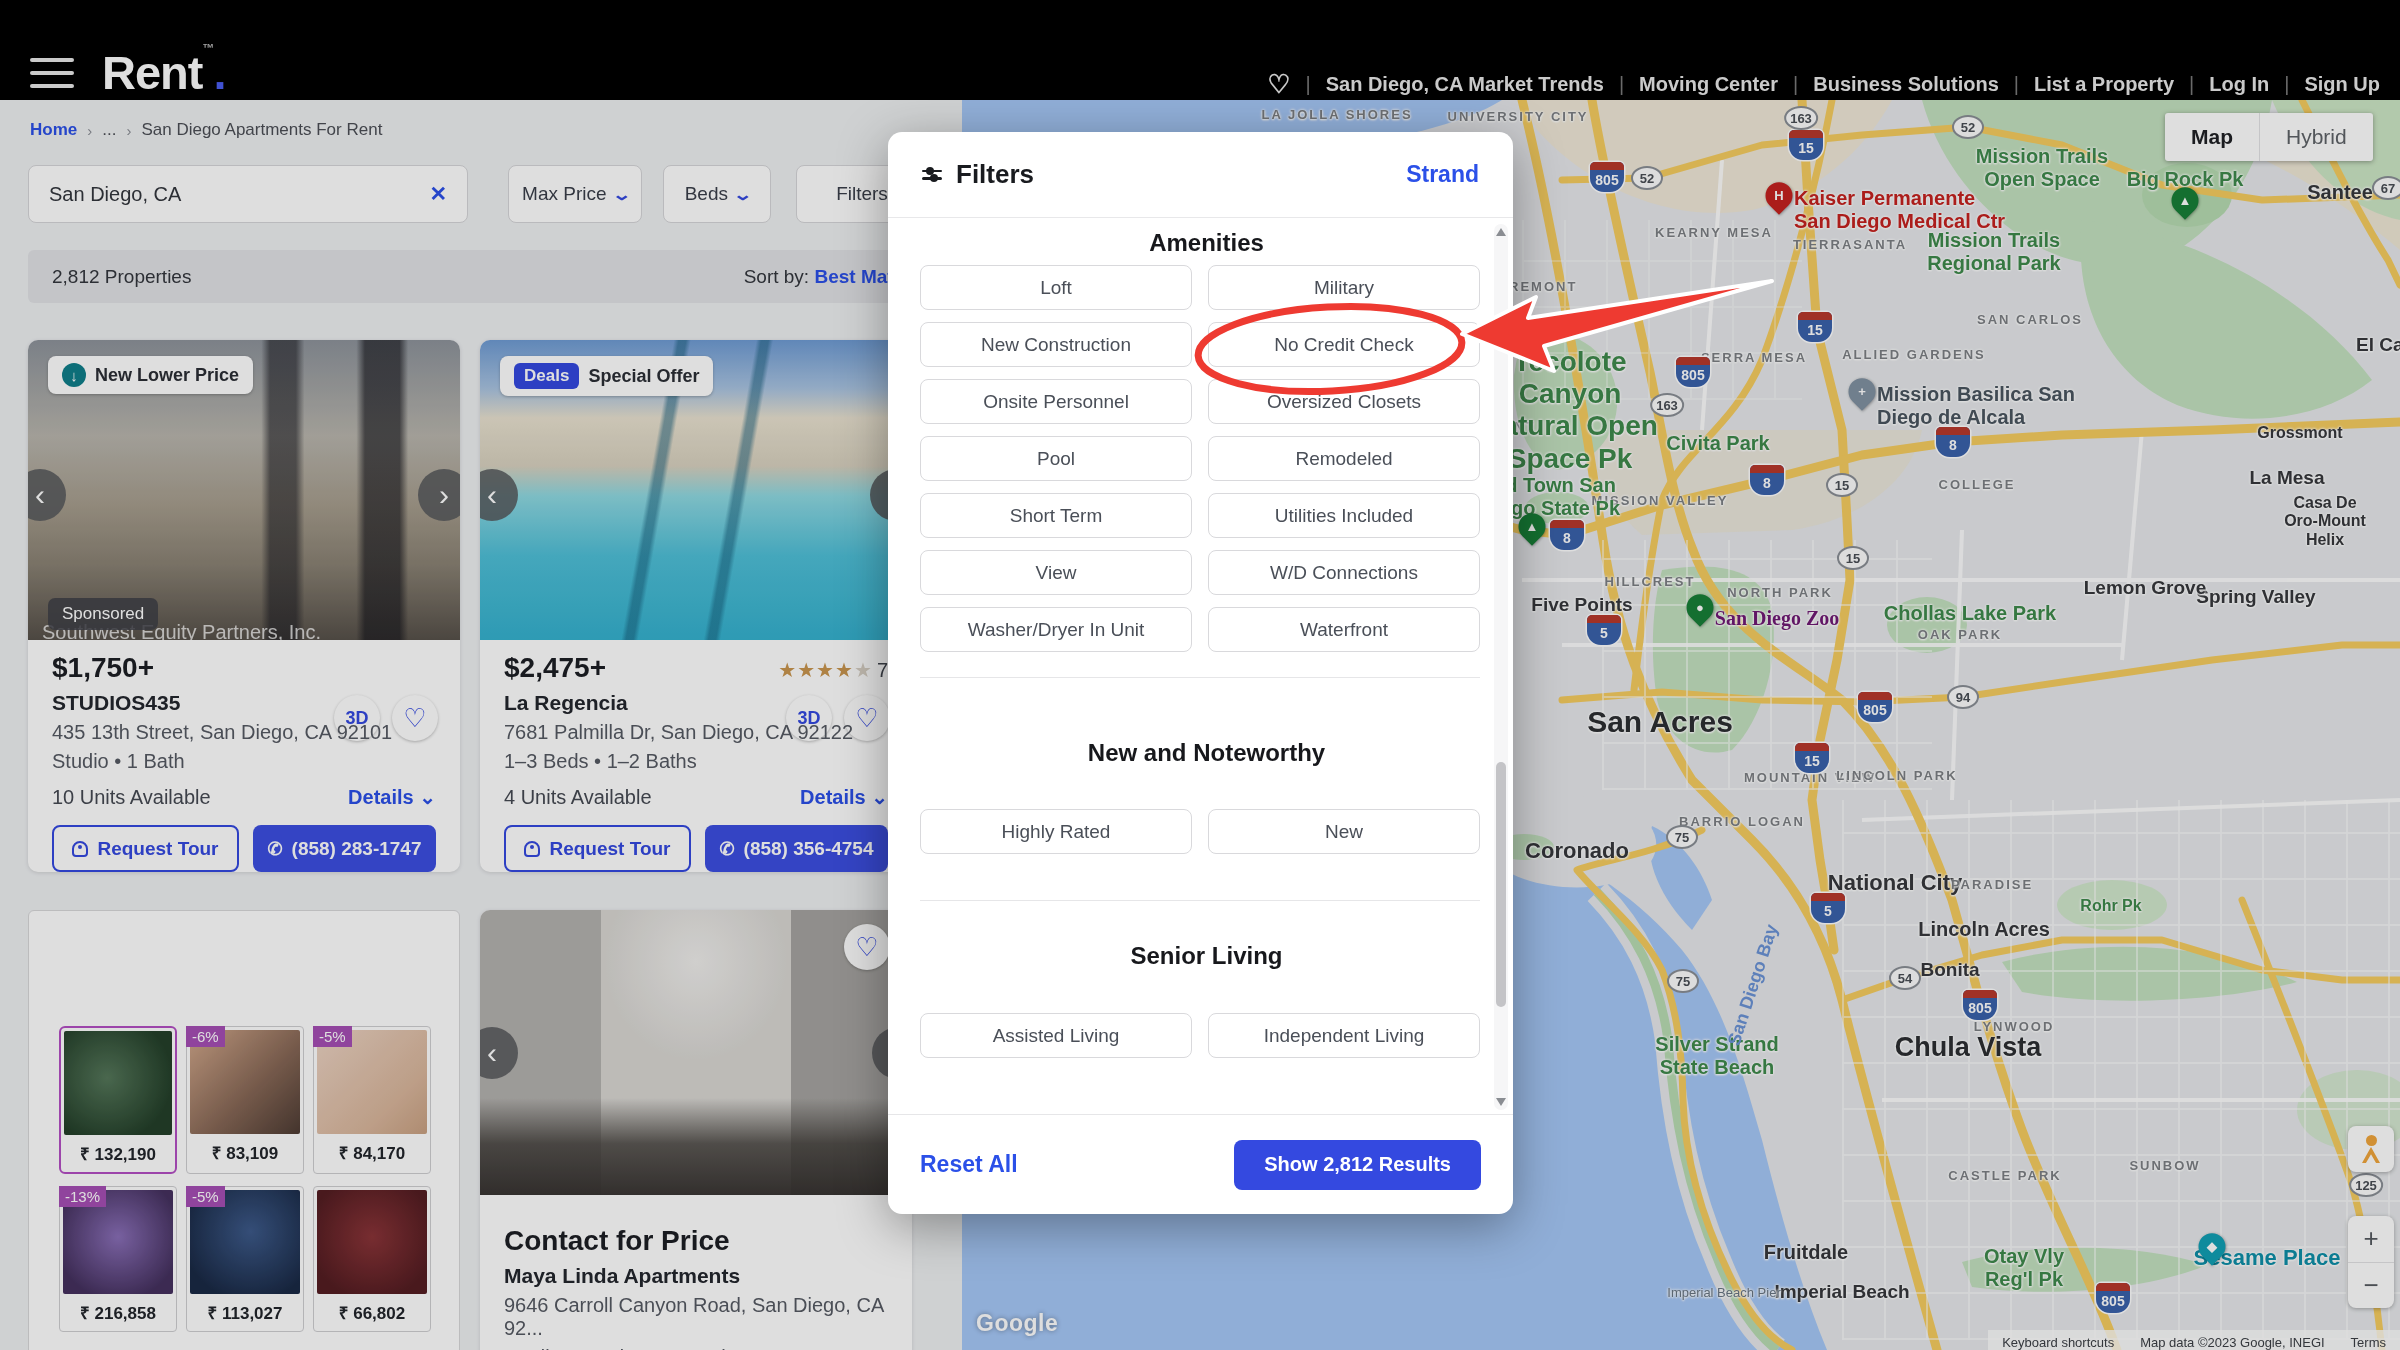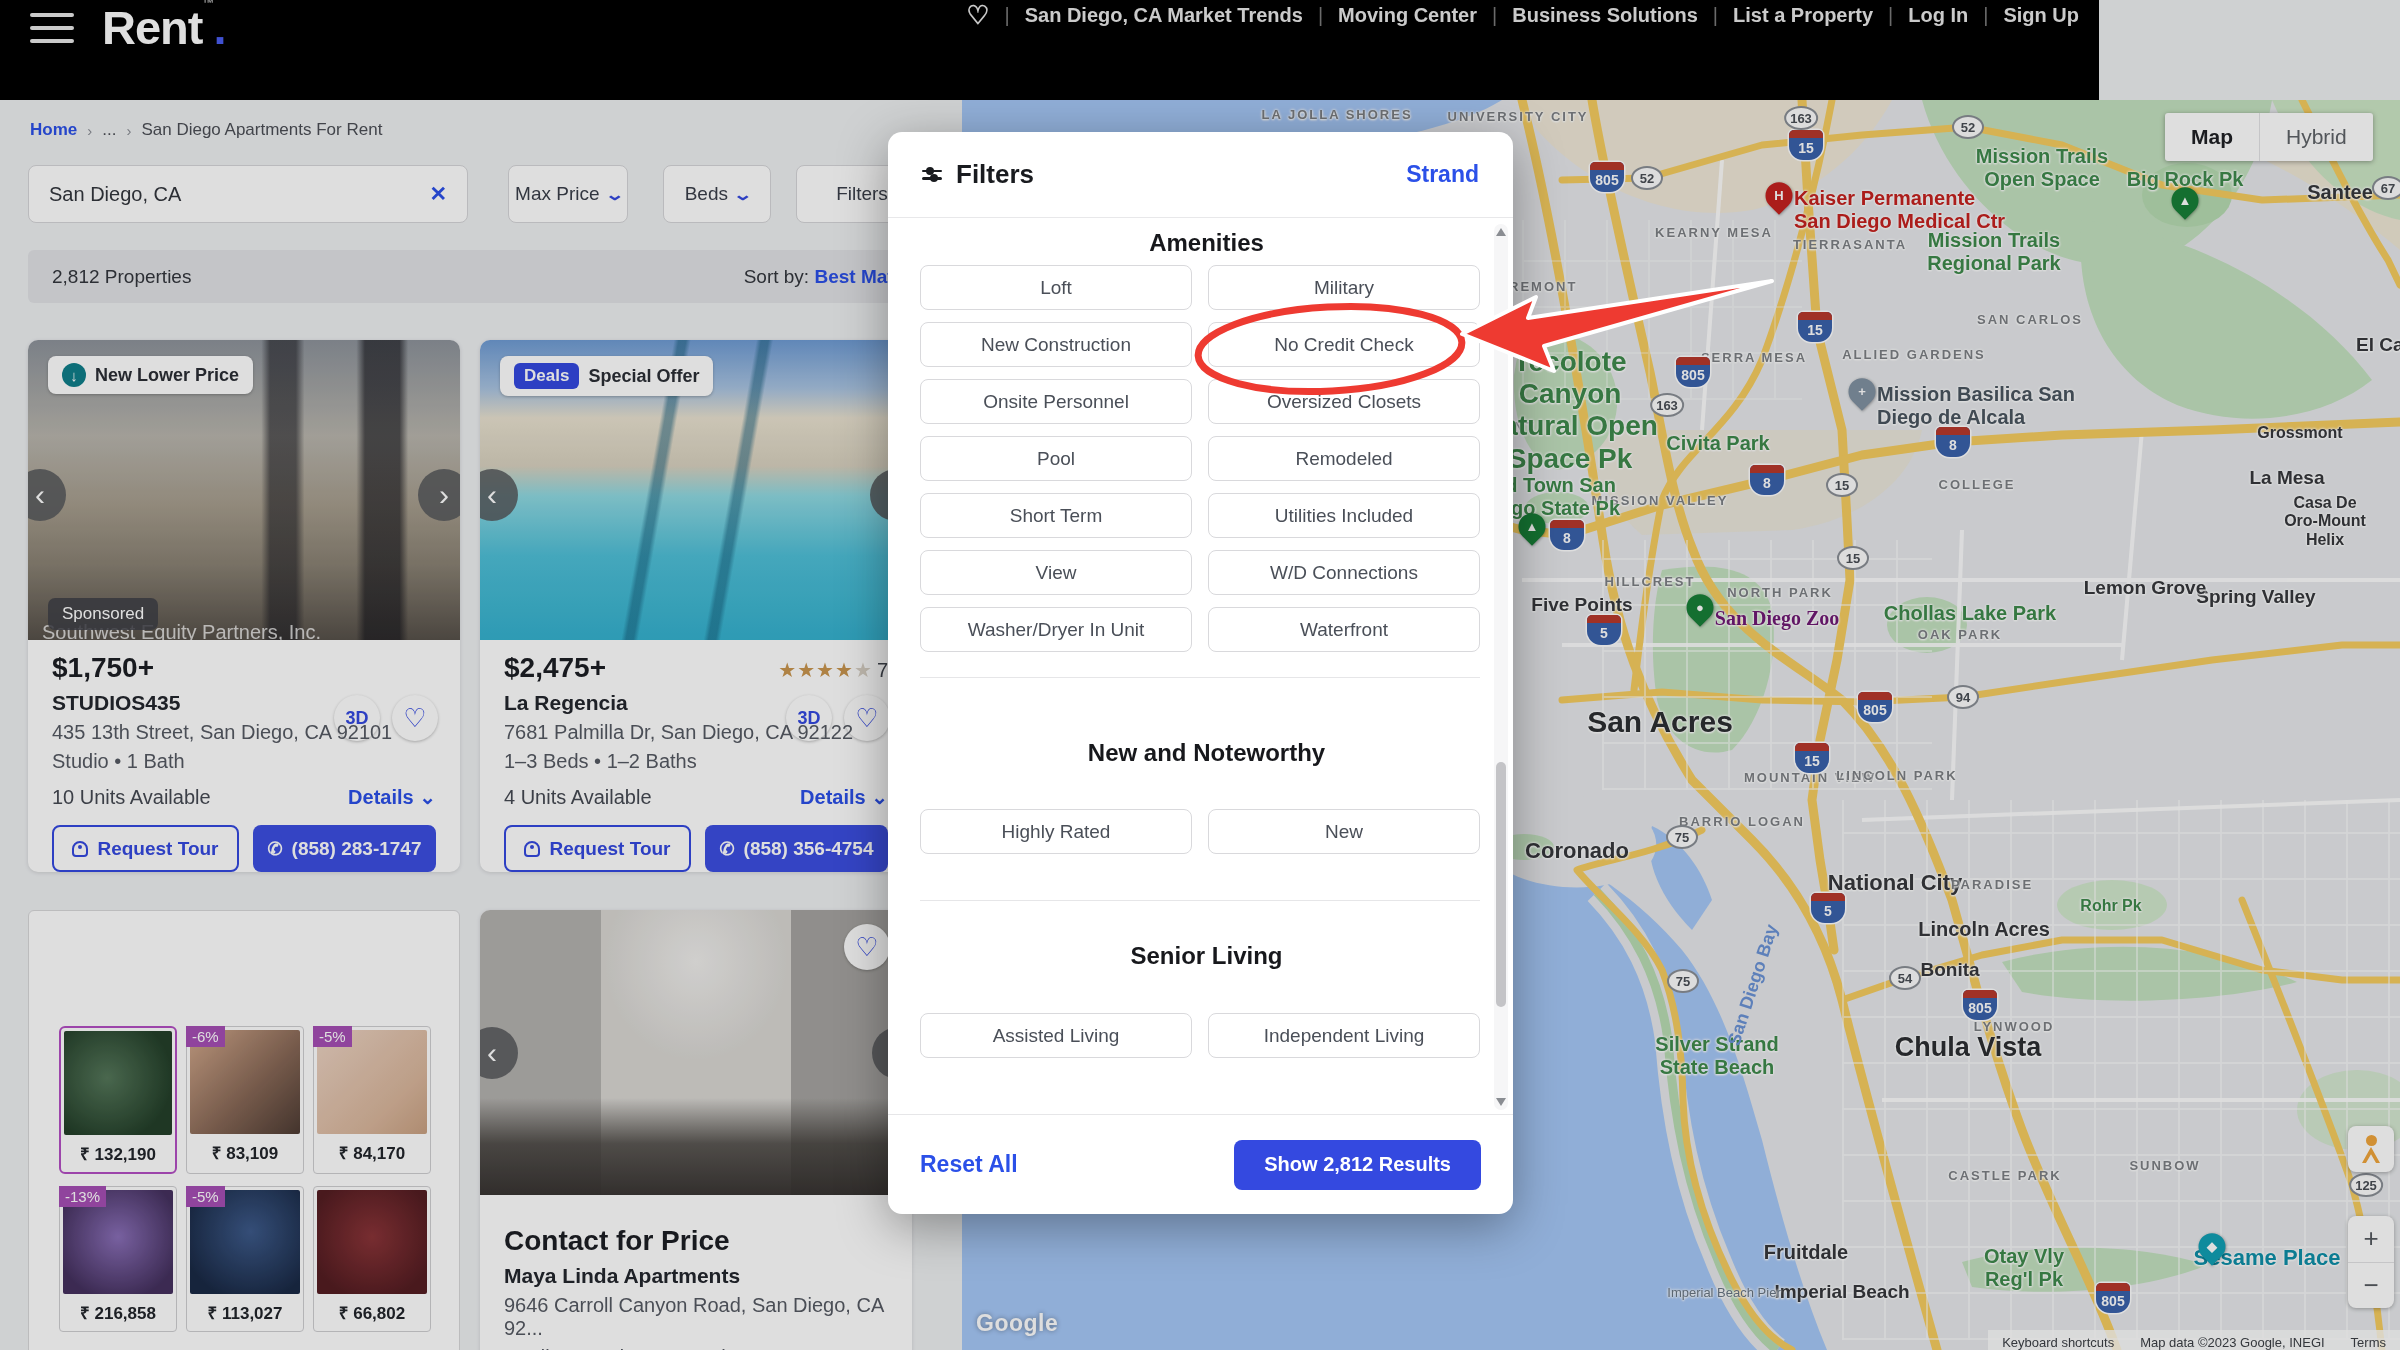--- a/index.html
+++ b/index.html
@@ -7,7 +7,7 @@
   .stage { position:relative; width:2400px; height:1350px; overflow:hidden; background:#eef0f2; }
 
   
-  header { position:absolute; top:0; left:0; width:2099px; height:100px; background:#000; display:flex; align-items:flex-start; justify-content:space-between; z-index:10; }
+  header { position:absolute; top:0; left:0; width:2400px; height:100px; background:#000; display:flex; align-items:flex-end; justify-content:space-between; z-index:10; }
   .nav-left { display:flex; align-items:center; gap:28px; padding-left:30px; }
   .hamburger { width:44px; height:30px; display:flex; flex-direction:column; justify-content:space-between; cursor:pointer; }
   .hamburger span { height:4px; background:#e9e9e9; border-radius:2px; }

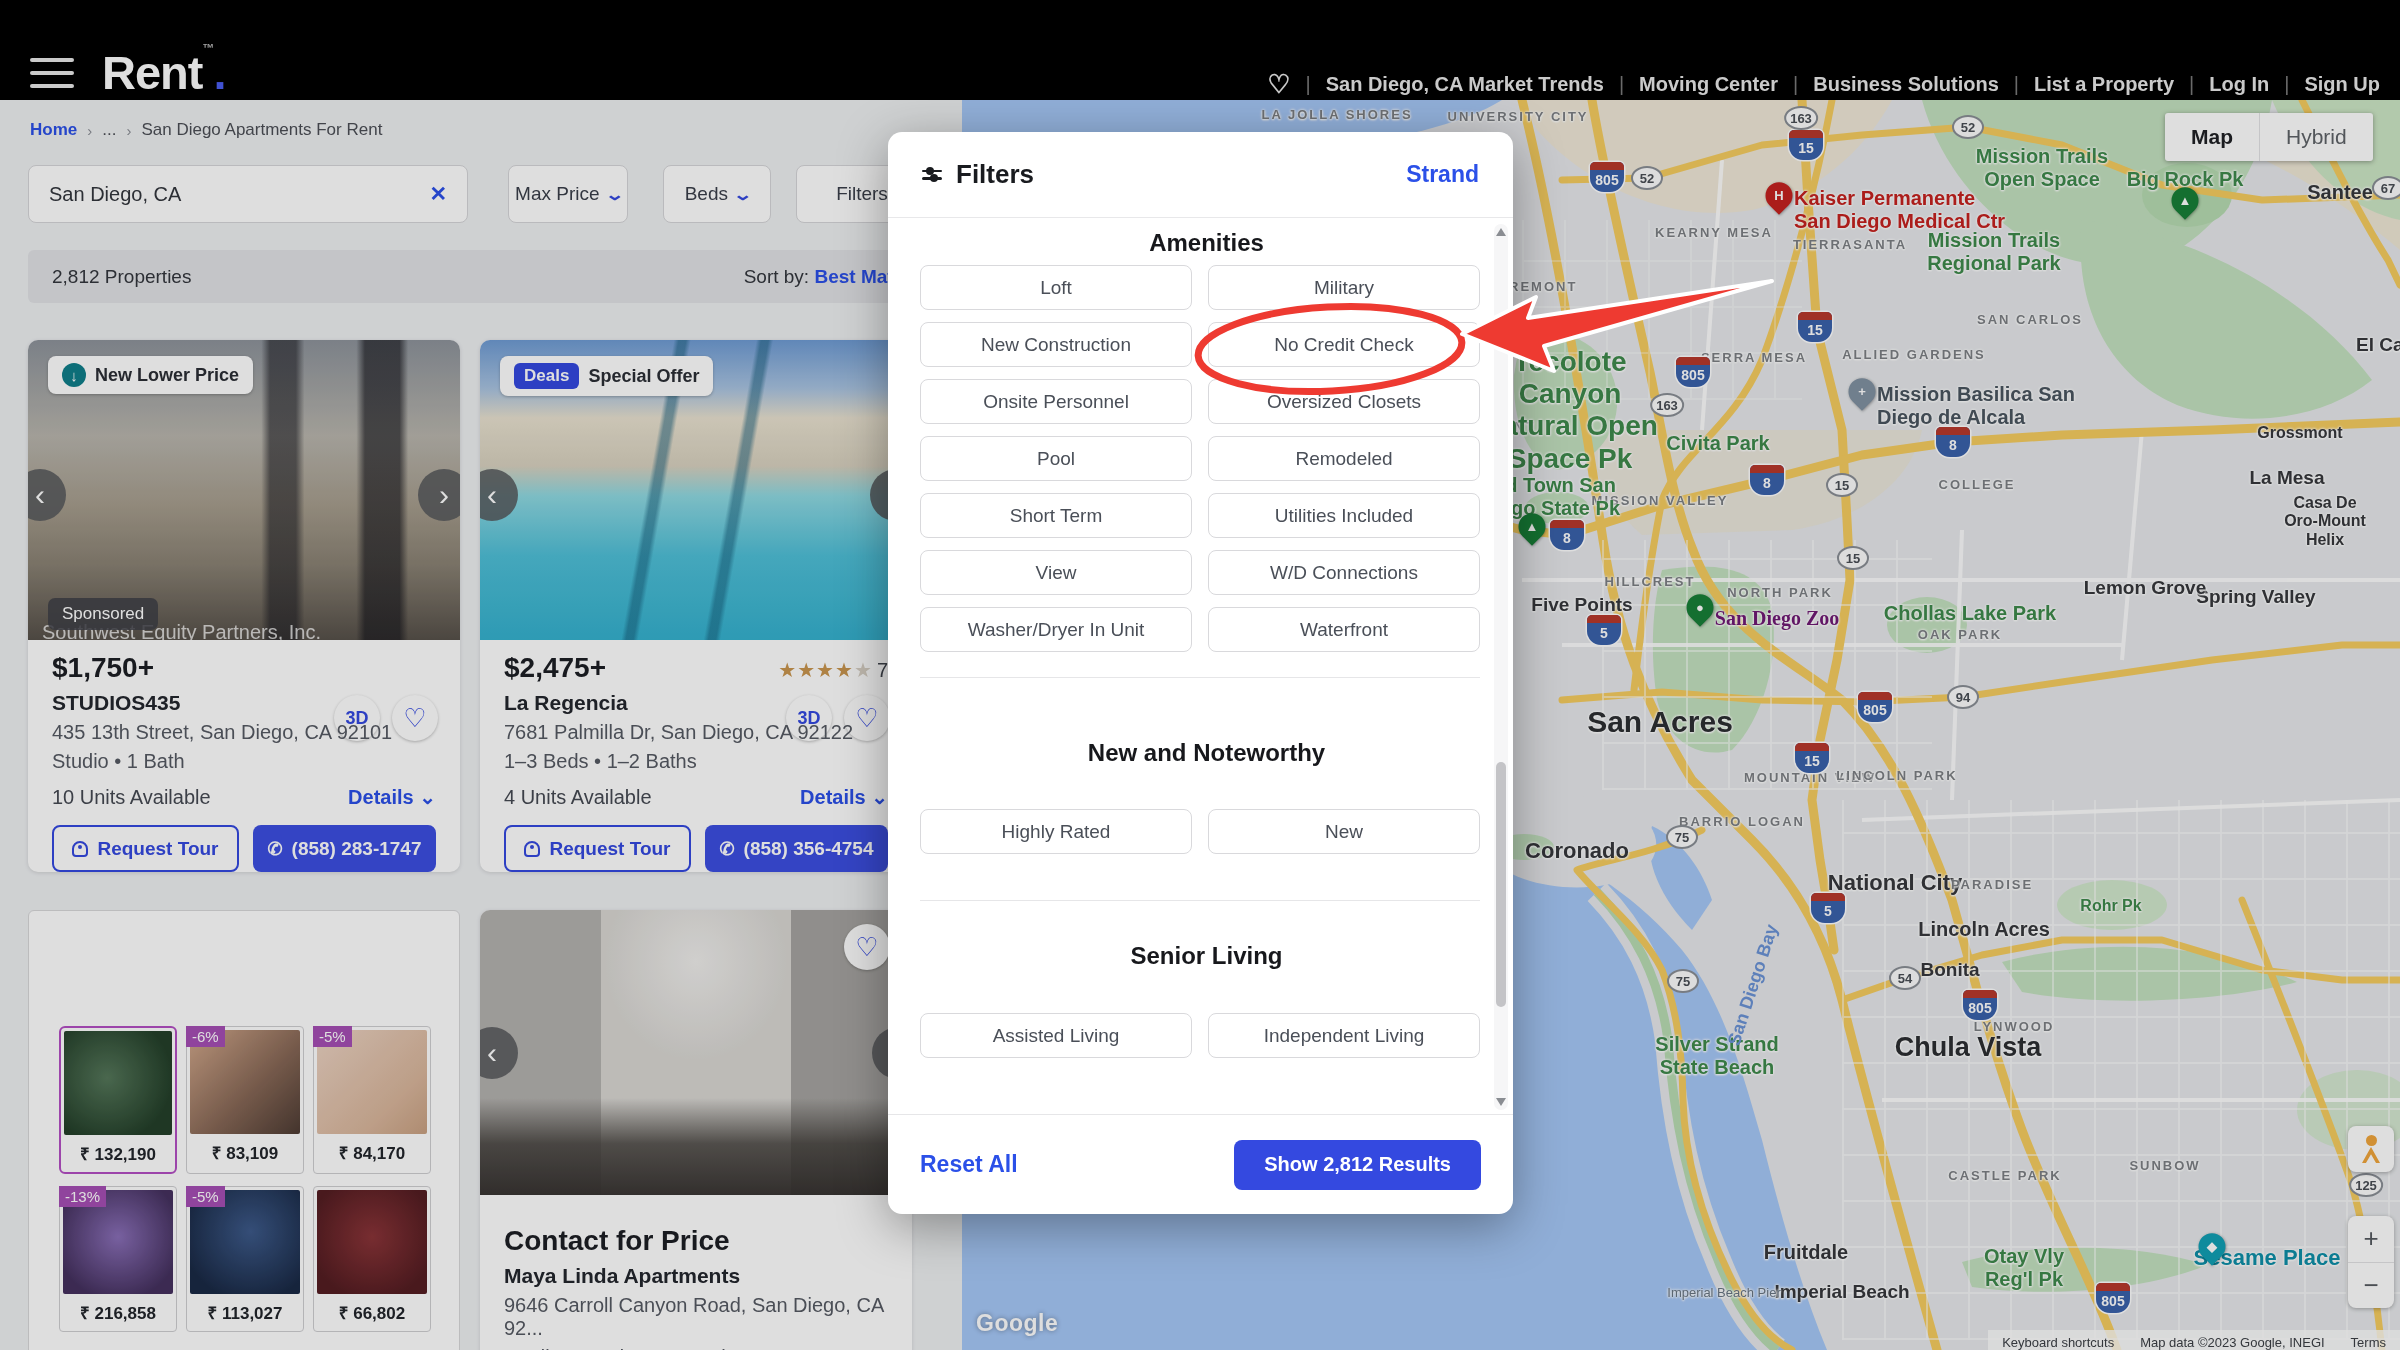--- a/index.html
+++ b/index.html
@@ -28,7 +28,7 @@
   .search-box .clear { color:#2b50e8; font-weight:700; font-size:21px; cursor:pointer; }
   .drop { position:absolute; top:165px; height:58px; background:#fff; border:1px solid #d6d6d9; border-radius:8px; display:flex; align-items:center; justify-content:center; gap:8px; font-size:19px; color:#3a3f4a; z-index:2; font-family:inherit; cursor:pointer; }
   .drop .chev { color:#3449e0; font-weight:700; font-size:16px; transform:scaleX(1.5); }
-  .drop-price { left:508px; width:120px; }
+  .drop-price { left:508px; width:134px; }
   .drop-beds  { left:663px; width:108px; }
   .drop-filters { left:796px; width:160px; }
   .slider-ico { display:inline-block; width:20px; height:16px; position:relative; }

